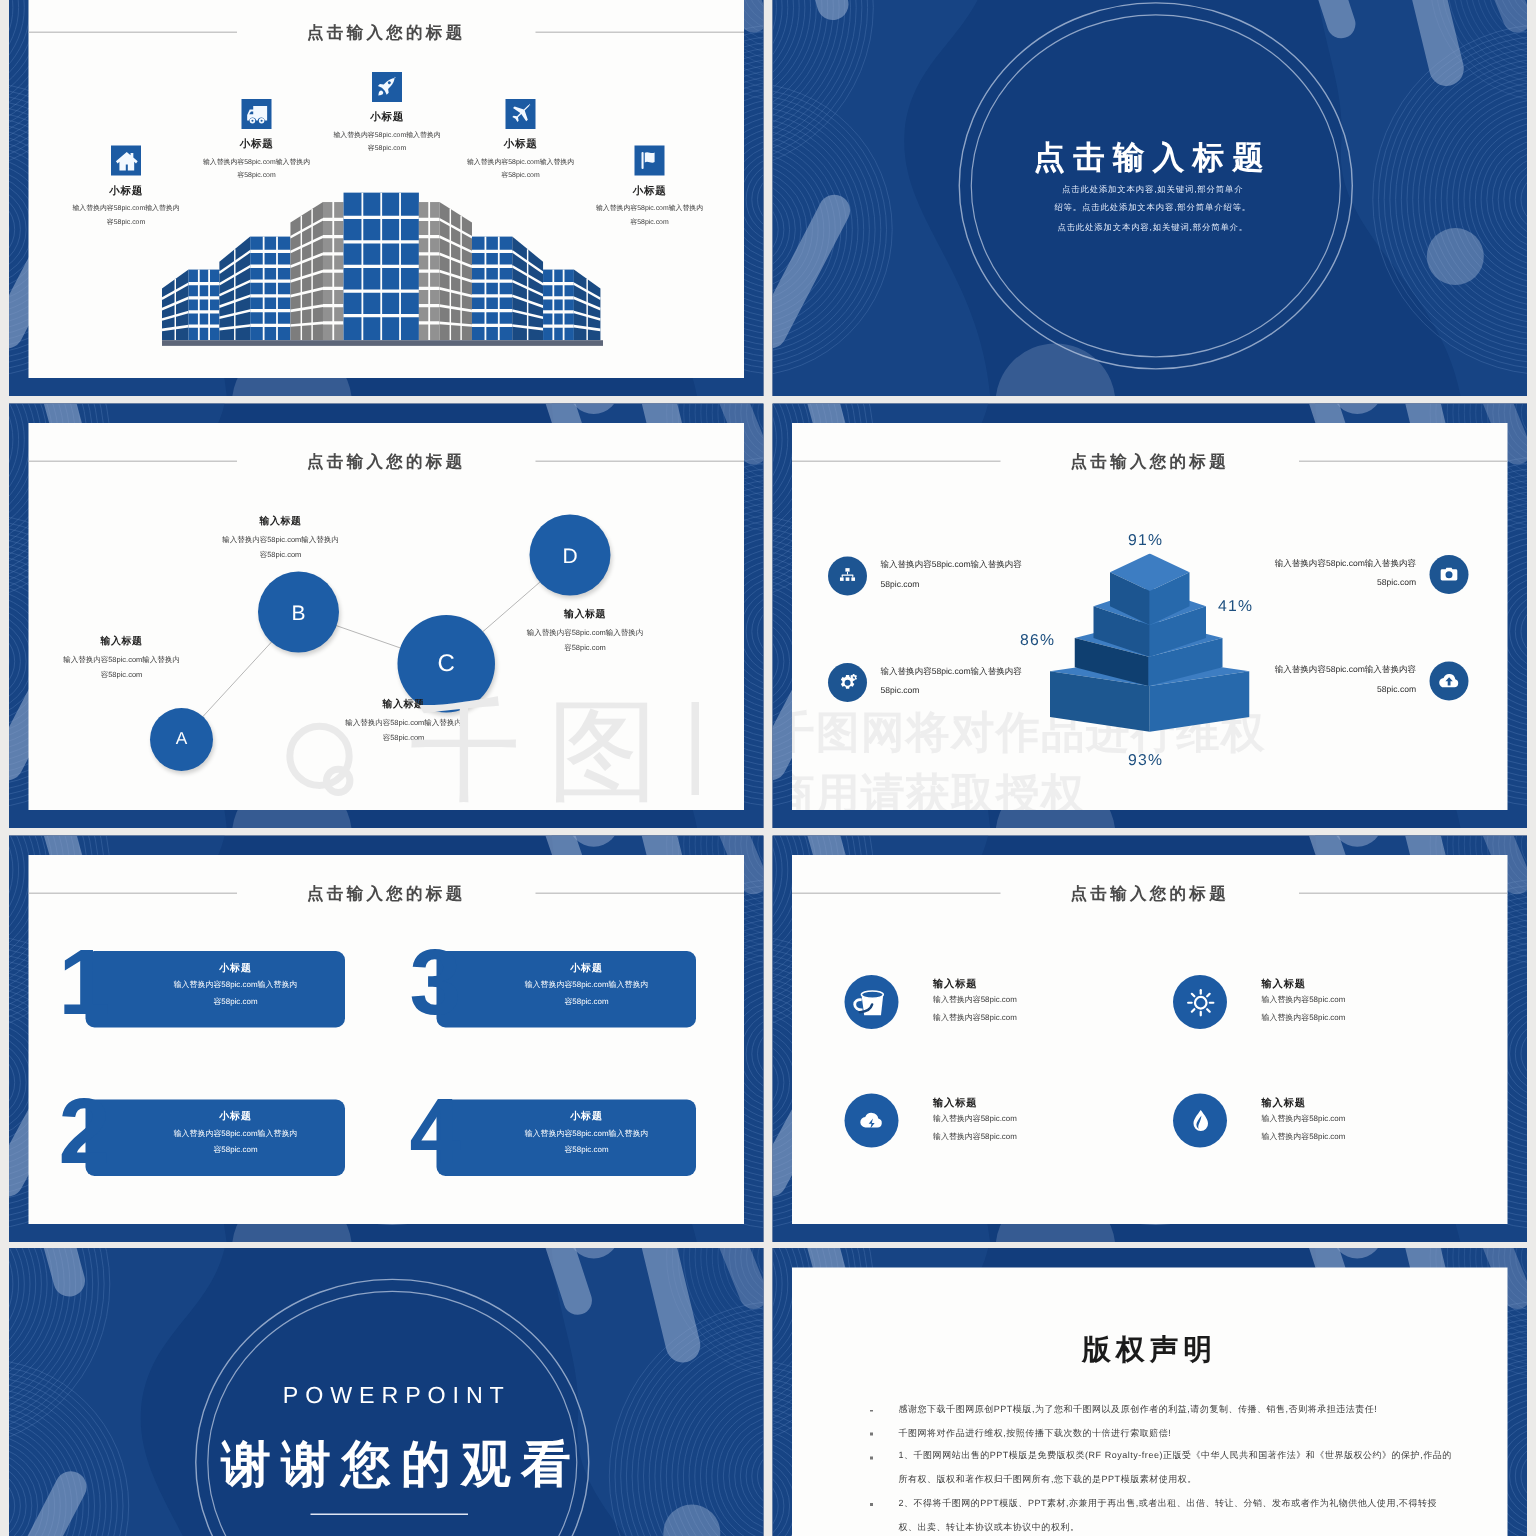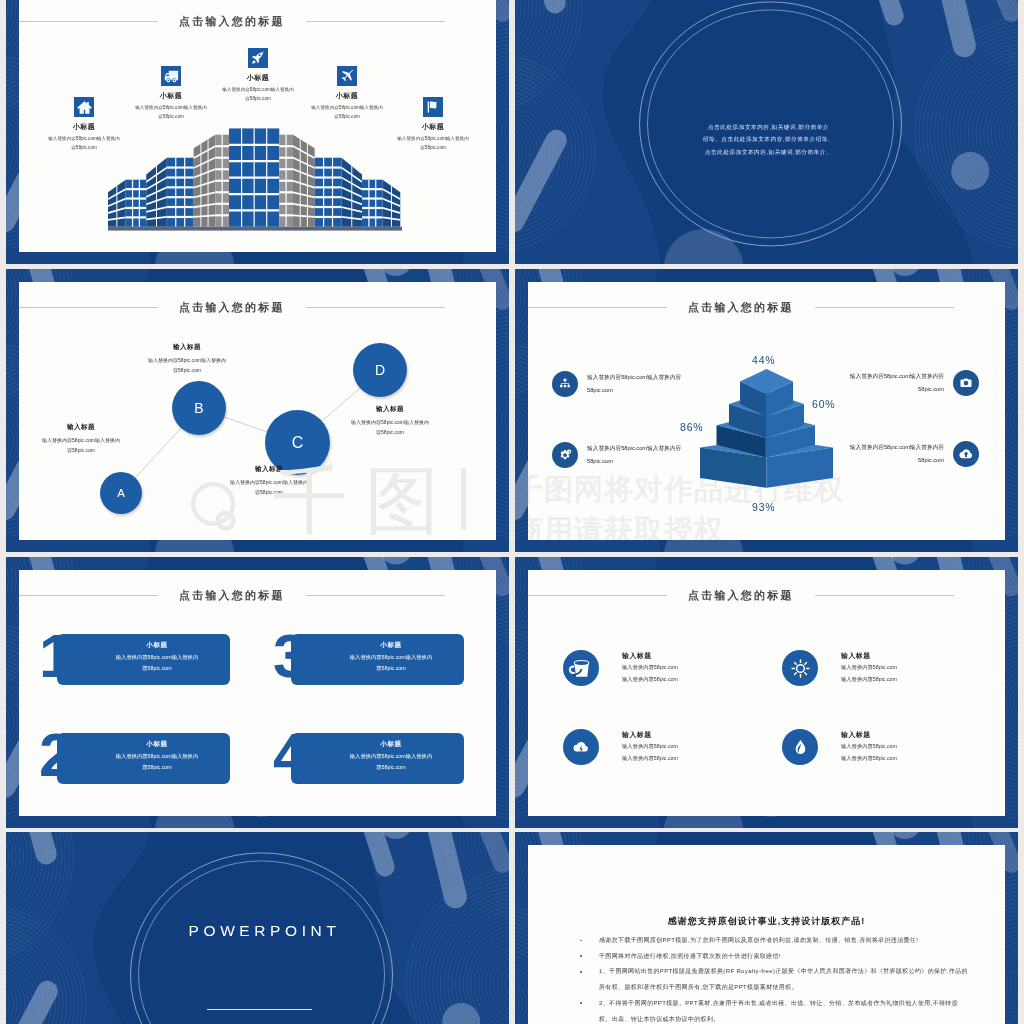--- a/index.html
+++ b/index.html
@@ -22,7 +22,7 @@
         background:#fdfdfc;overflow:hidden;}
 
   .title-row{position:absolute;left:0;width:100%;display:flex;
-             align-items:center;justify-content:flex-start;}
+             align-items:center;justify-content:space-between;}
   .title-line{height:1px;background:#c8c8c8;width:139px;}
   .slide-title{font-weight:bold;color:#4a4a4a;font-size:11px;letter-spacing:2.2px;
                white-space:nowrap;margin:0 21px;}

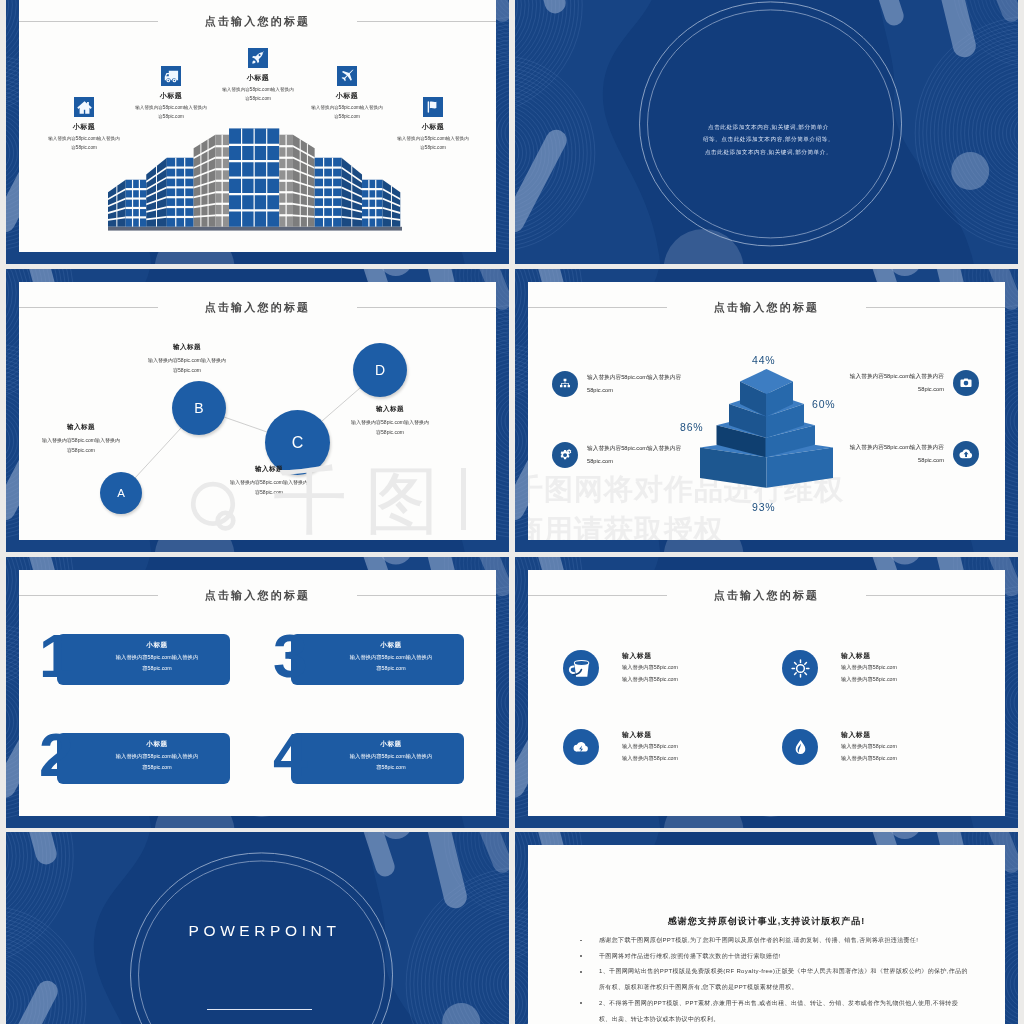--- a/index.html
+++ b/index.html
@@ -556,6 +556,7 @@
           </g>
         </g>
       </svg>
+  <div class="s2-title">点击输入标题</div>
   <div class="s2-body">
     <div>点击此处添加文本内容,如关键词,部分简单介</div>
     <div>绍等。点击此处添加文本内容,部分简单介绍等。</div>

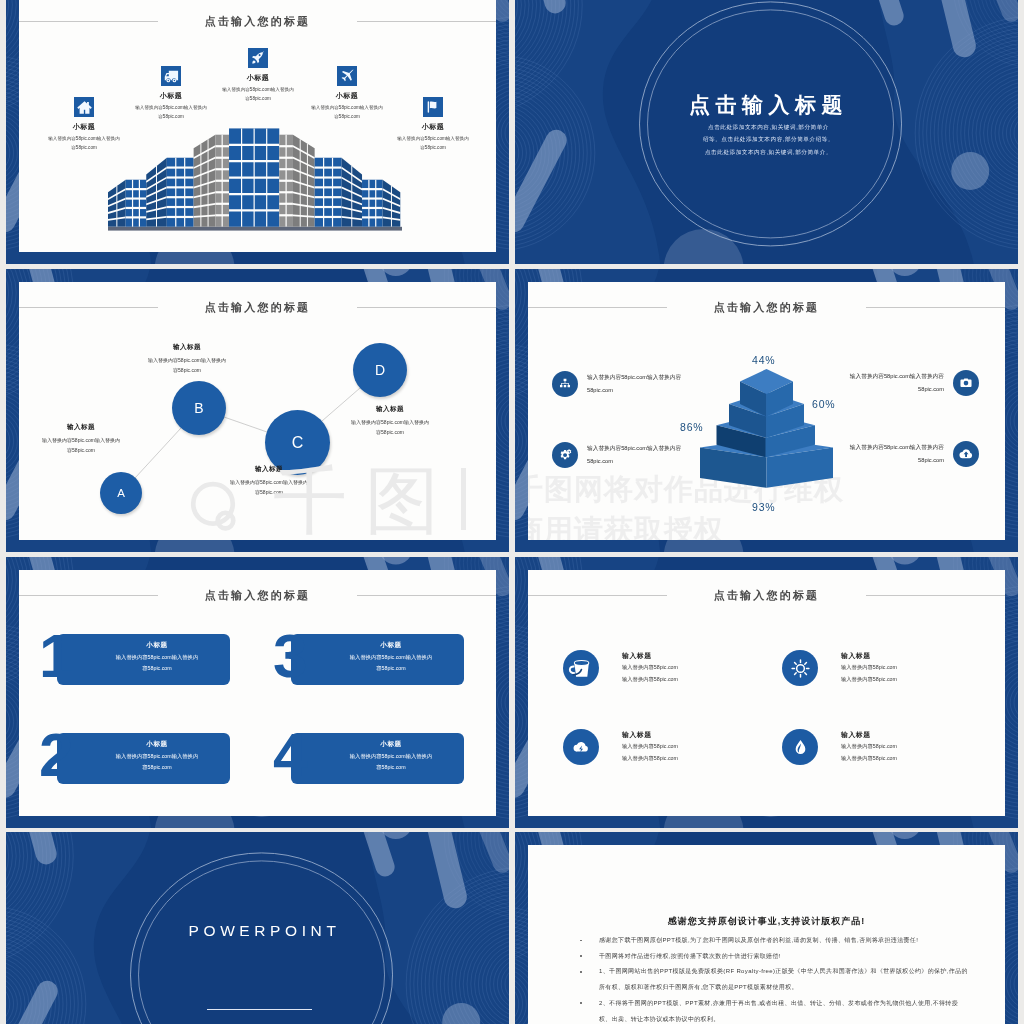--- a/index.html
+++ b/index.html
@@ -890,7 +890,7 @@
           <path d="M66.5,25 L93,12.5 L93,35.1 L66.5,47.6Z" fill="#2769ac"></path>
         </svg>
 
-    <div class="pct pctT">44%</div>
+    <div class="pct pctT">91%</div>
     <div class="pct pctR">60%</div>
     <div class="pct pctL">86%</div>
     <div class="pct pctB">93%</div>

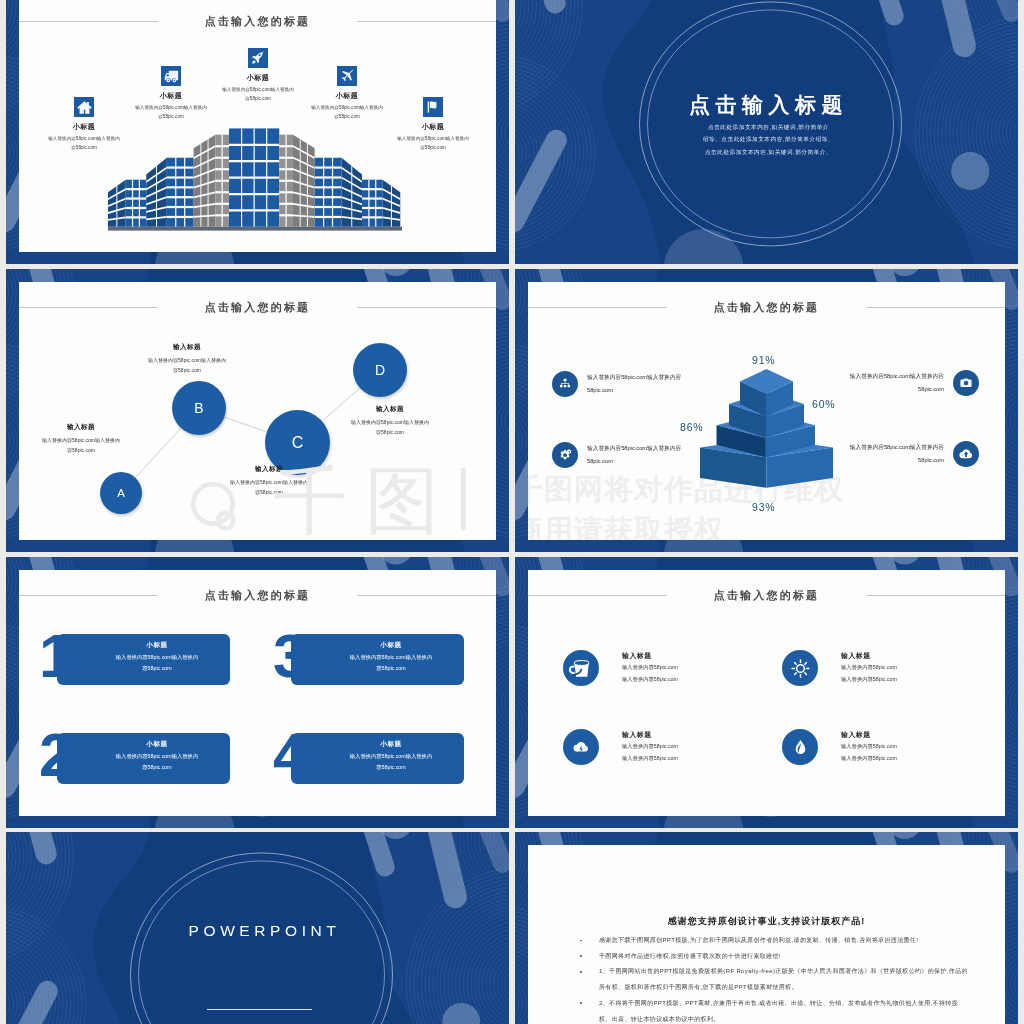--- a/index.html
+++ b/index.html
@@ -891,7 +891,7 @@
         </svg>
 
     <div class="pct pctT">91%</div>
-    <div class="pct pctR">60%</div>
+    <div class="pct pctR">41%</div>
     <div class="pct pctL">86%</div>
     <div class="pct pctB">93%</div>
 

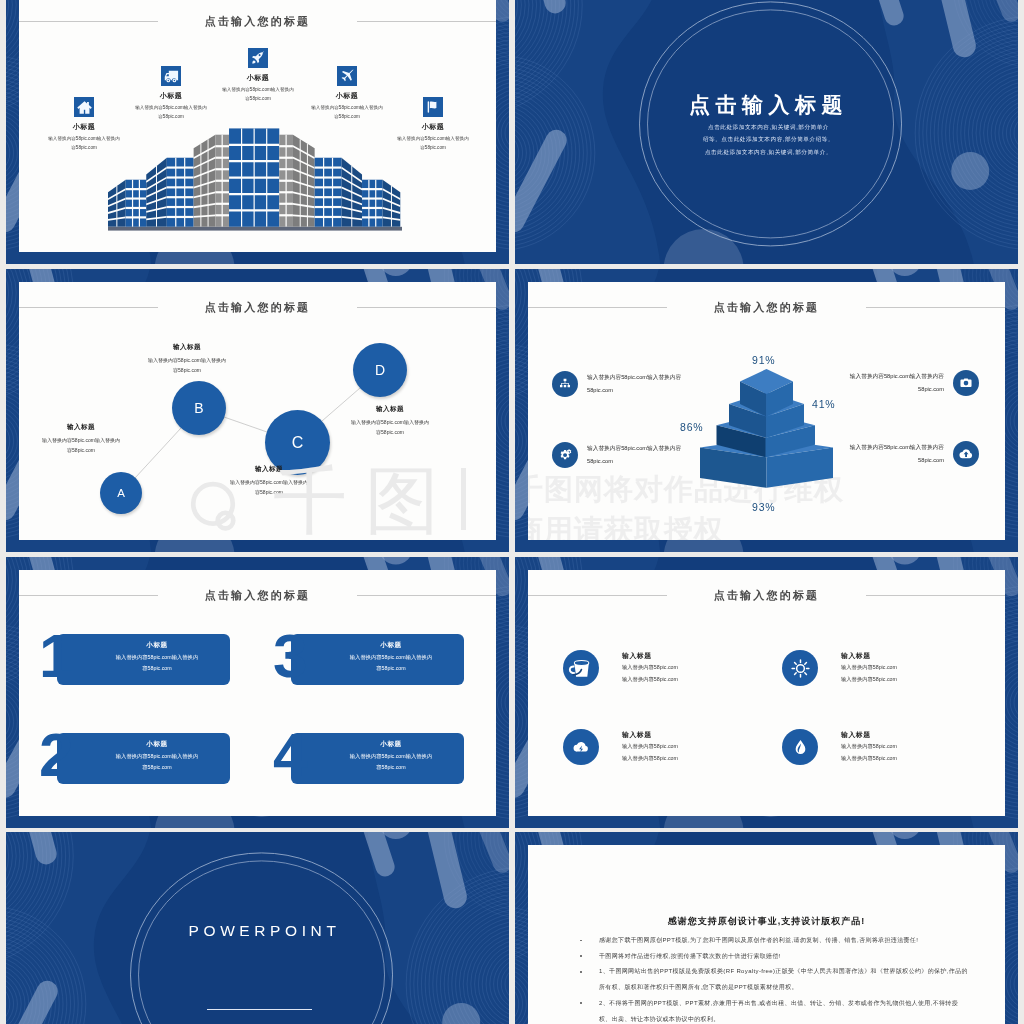--- a/index.html
+++ b/index.html
@@ -1569,6 +1569,7 @@
         </g>
       </svg>
   <div class="card">
+    <div class="s8-title">版权声明</div>
     <div class="s8-sub">感谢您支持原创设计事业,支持设计版权产品!</div>
     <ul class="s8-list">
       <li>感谢您下载千图网原创PPT模版,为了您和千图网以及原创作者的利益,请勿复制、传播、销售,否则将承担违法责任!</li>

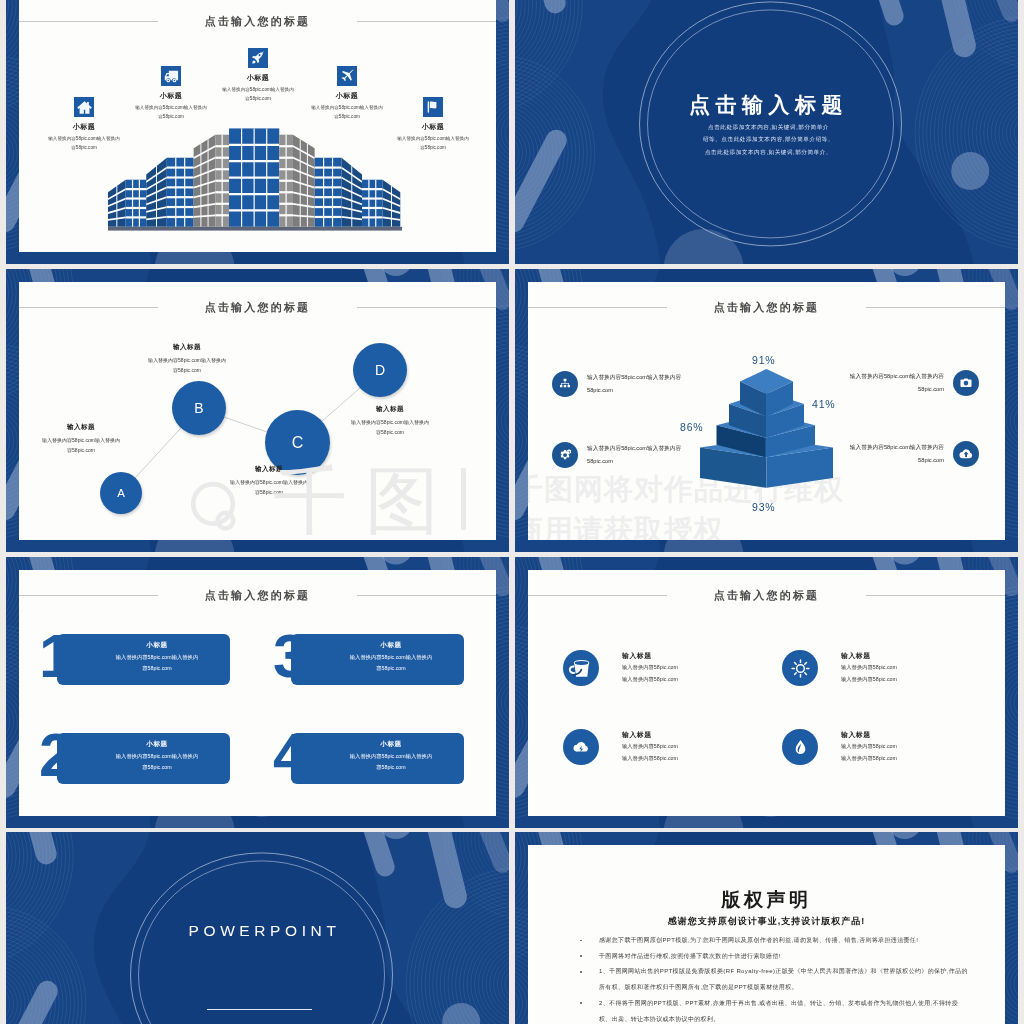--- a/index.html
+++ b/index.html
@@ -1570,7 +1570,6 @@
       </svg>
   <div class="card">
     <div class="s8-title">版权声明</div>
-    <div class="s8-sub">感谢您支持原创设计事业,支持设计版权产品!</div>
     <ul class="s8-list">
       <li>感谢您下载千图网原创PPT模版,为了您和千图网以及原创作者的利益,请勿复制、传播、销售,否则将承担违法责任!</li>
       <li>千图网将对作品进行维权,按照传播下载次数的十倍进行索取赔偿!</li>

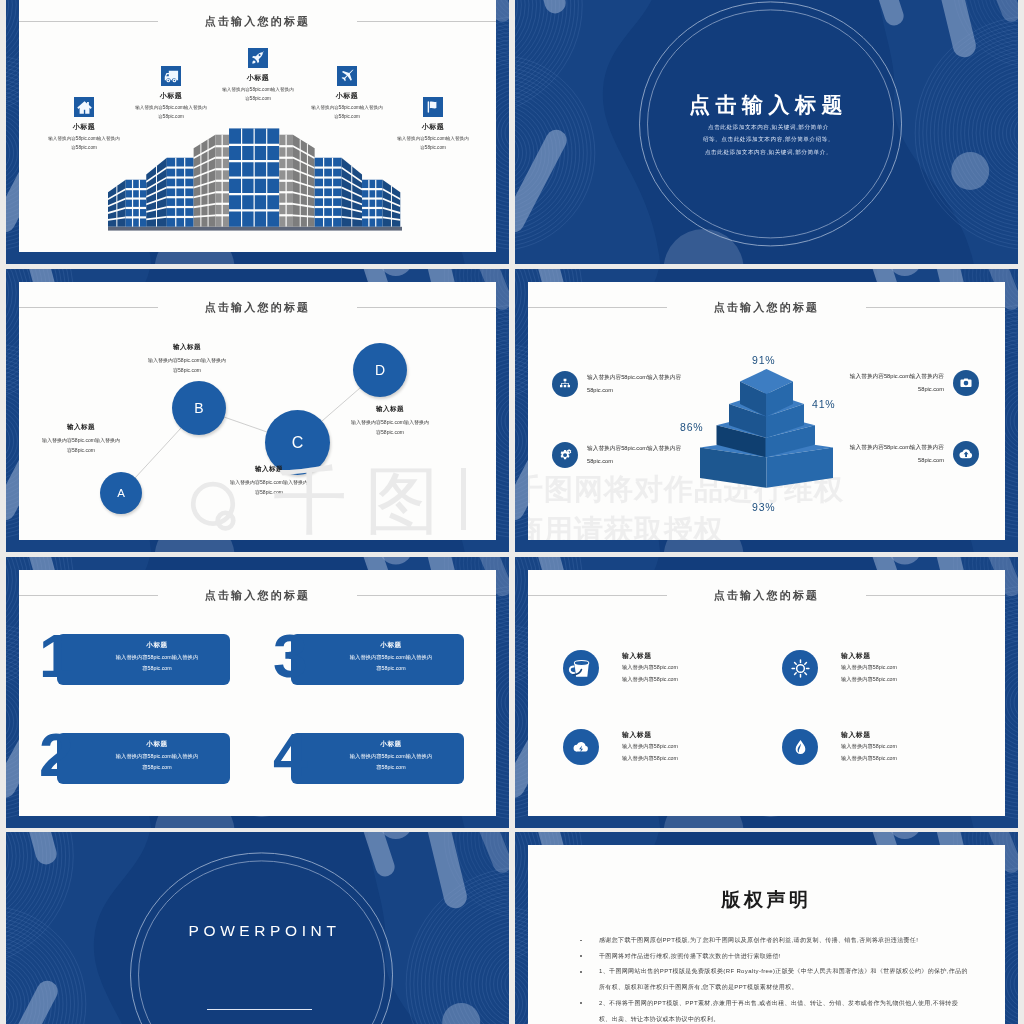--- a/index.html
+++ b/index.html
@@ -1439,6 +1439,7 @@
         </g>
       </svg>
   <div class="s7-sub">POWERPOINT</div>
+  <div class="s7-title">谢谢您的观看</div>
   <div class="s7-rule"></div>
 </div>
 

